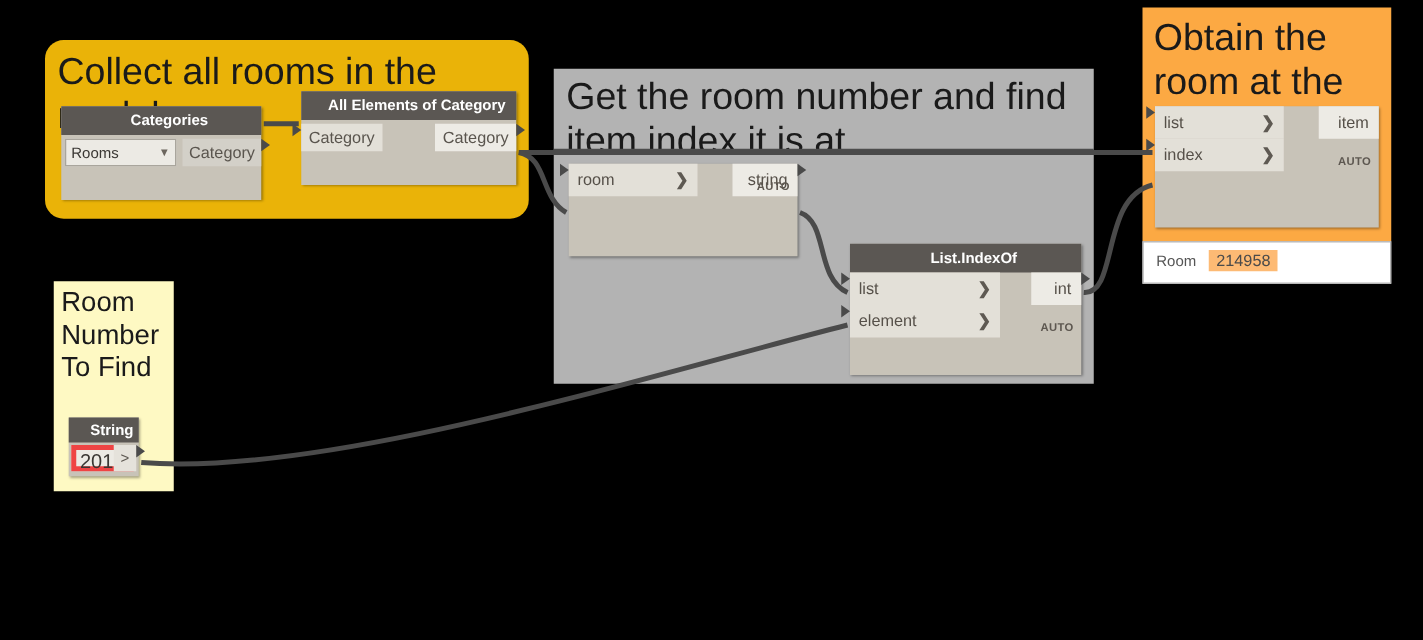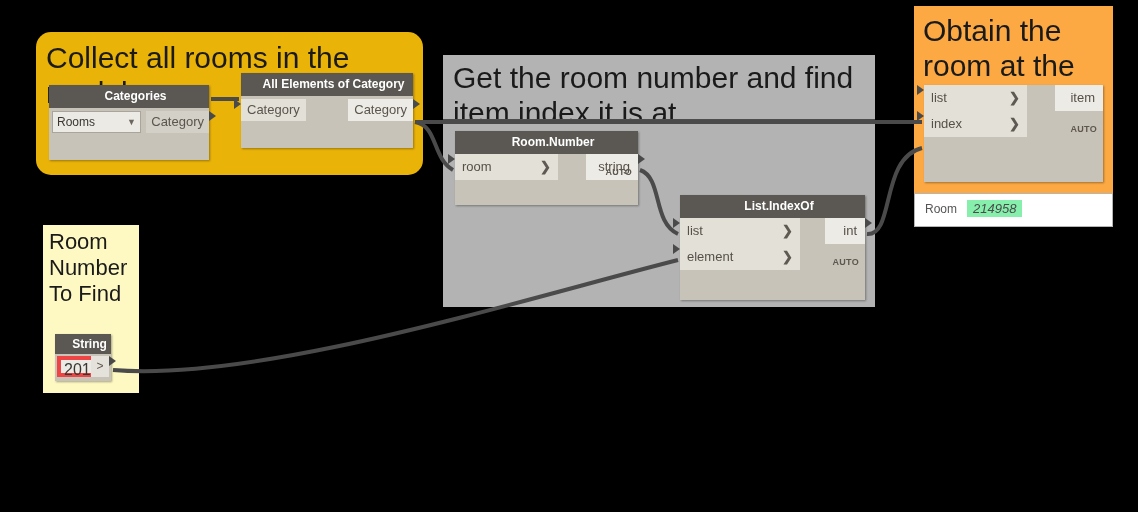--- a/index.html
+++ b/index.html
@@ -357,7 +357,6 @@
   </div>
 
   <div class="node" id="node-roomnumber">
-    <div class="node-header">Room.Number</div>
     <div class="node-body">
       <div class="port-row">
         <div class="port-in">

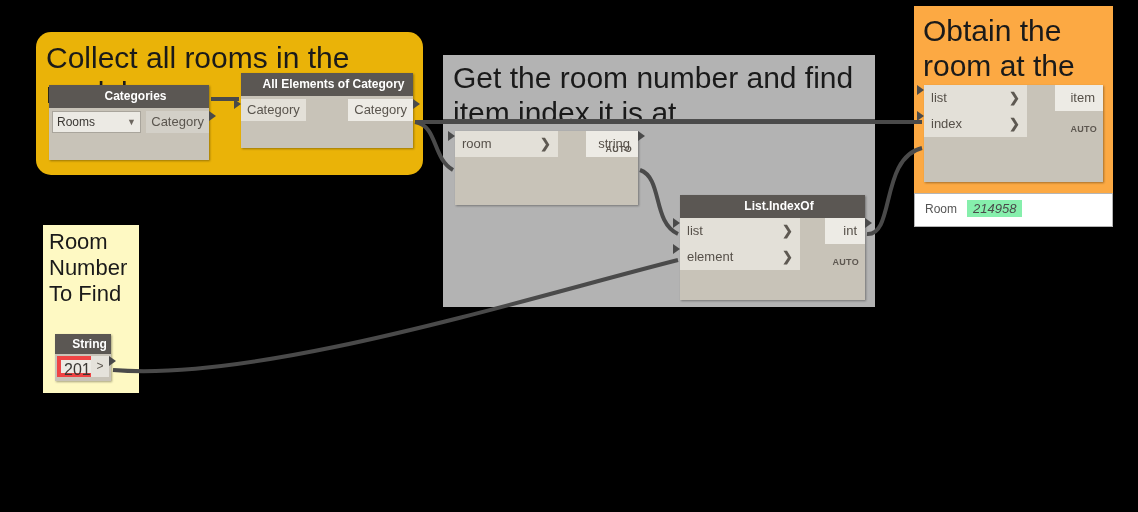--- a/index.html
+++ b/index.html
@@ -278,9 +278,8 @@
     left: 52px; top: 6px;
     font-size: 13px;
     color: #4a4a4a;
-    background: #86efac;
+    background: #fdba74;
     padding: 1px 6px;
-    font-style: italic;
   }
 
   

